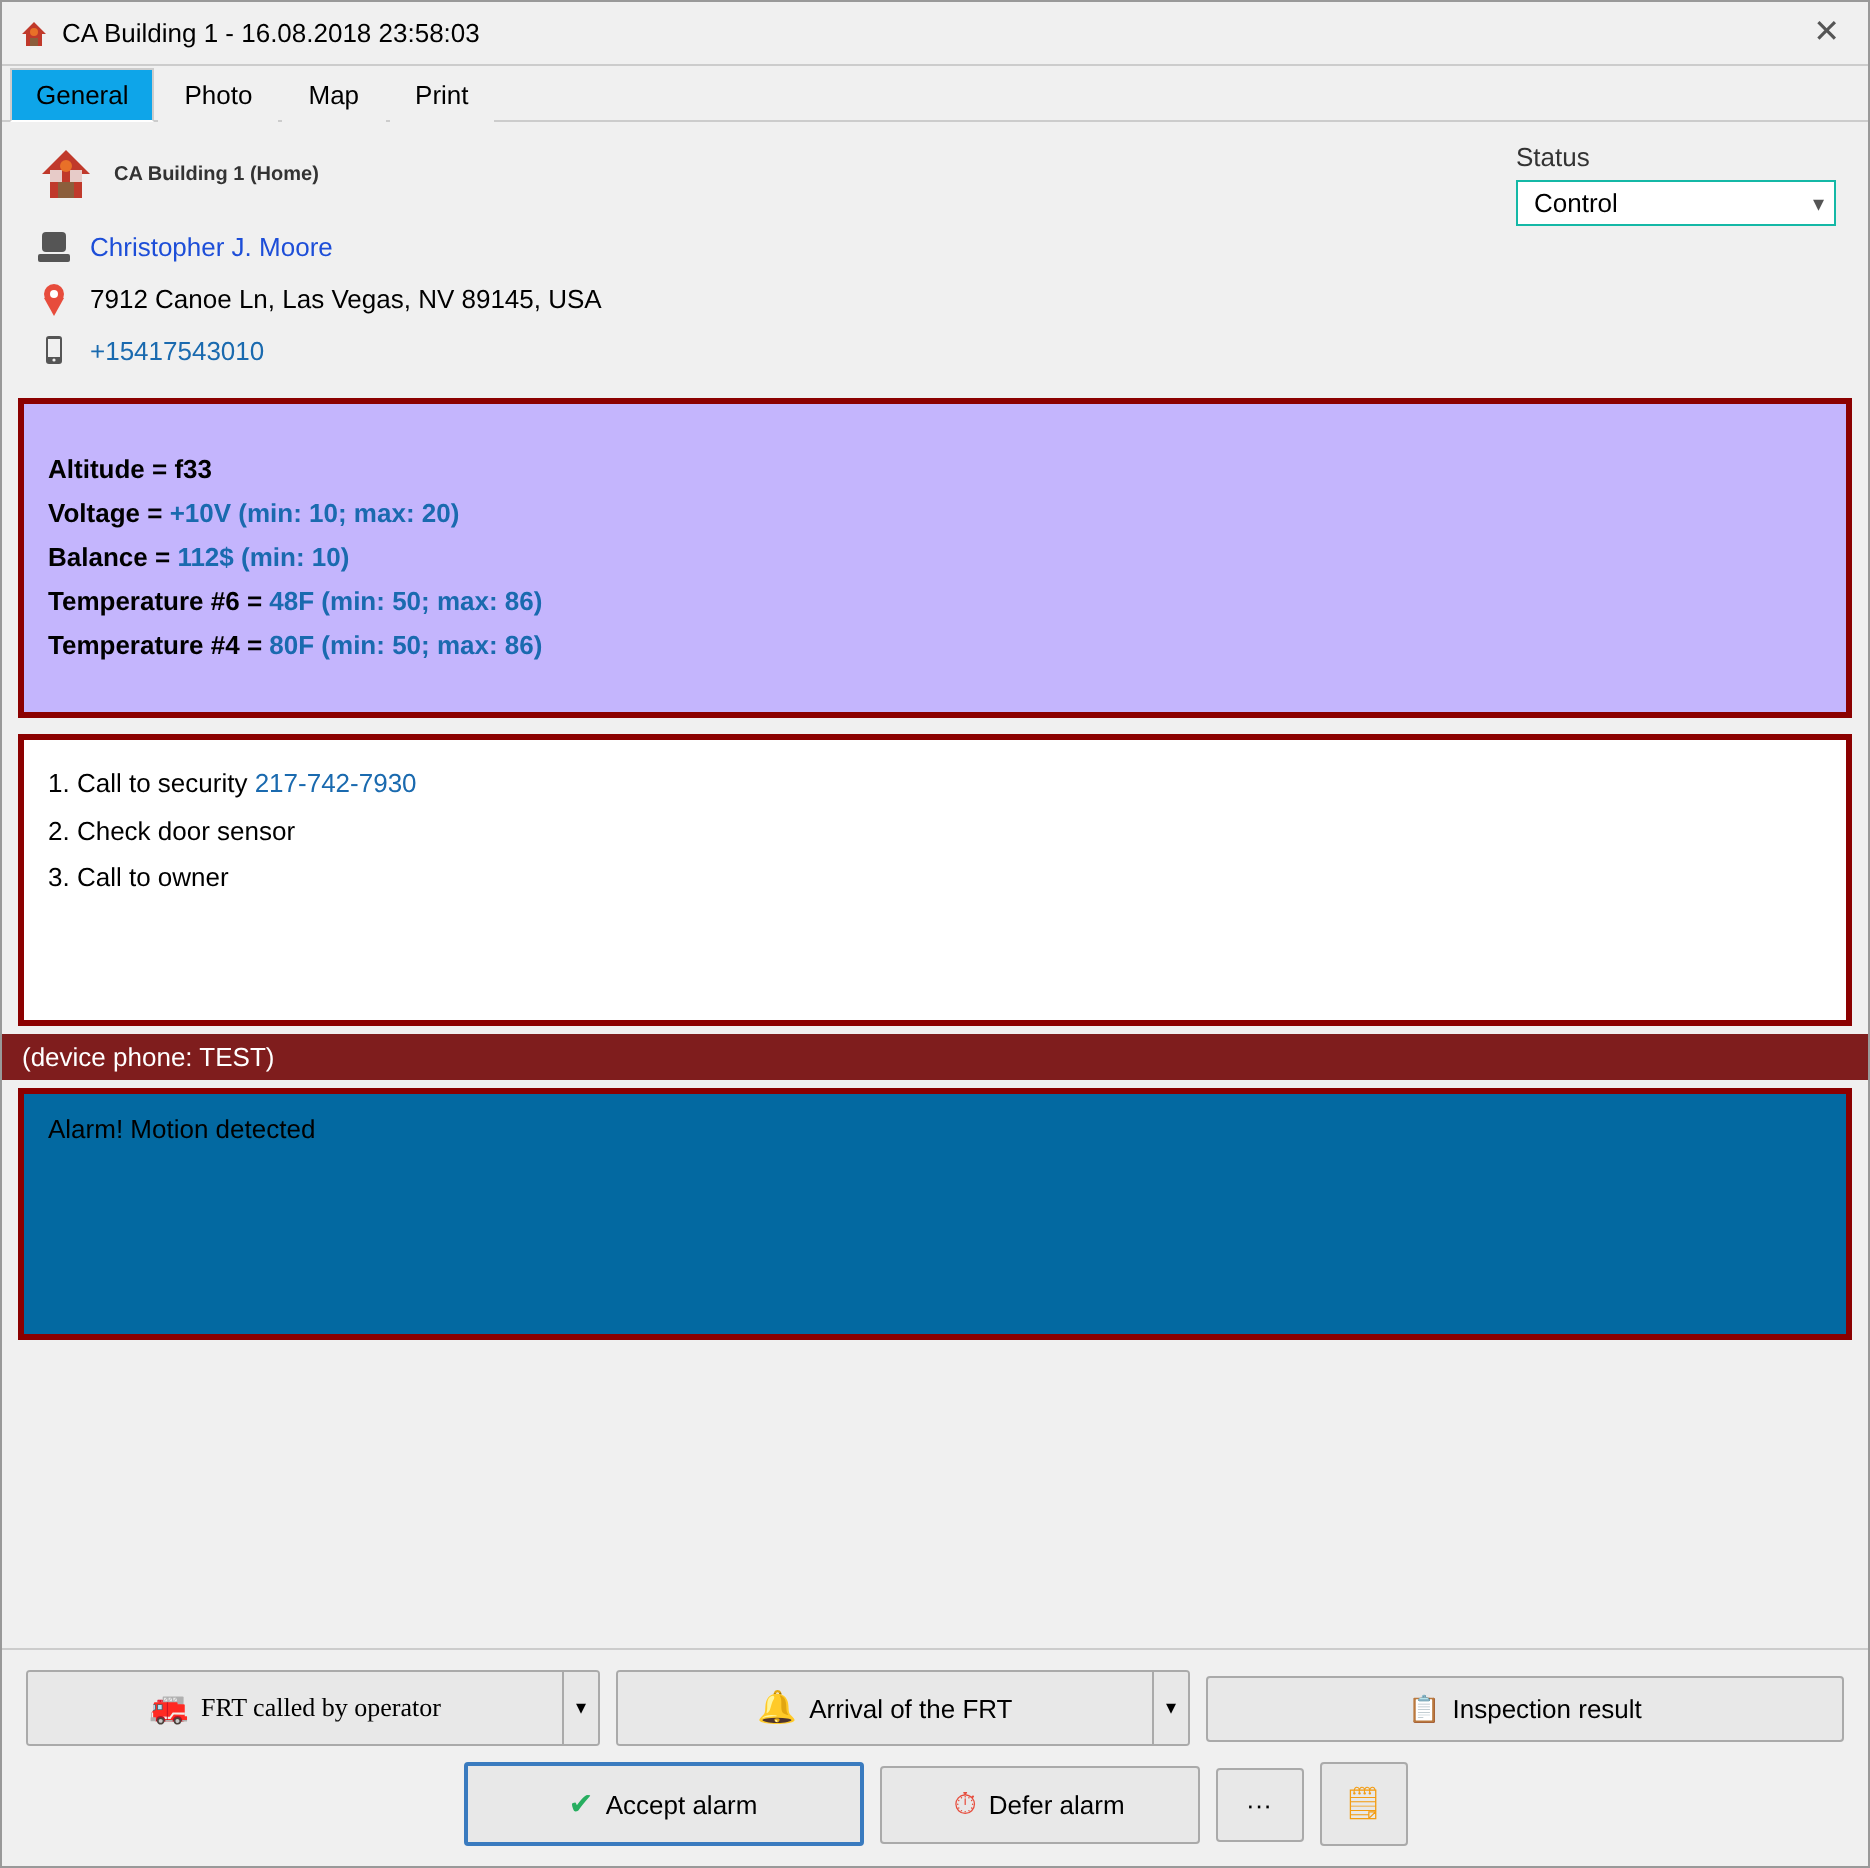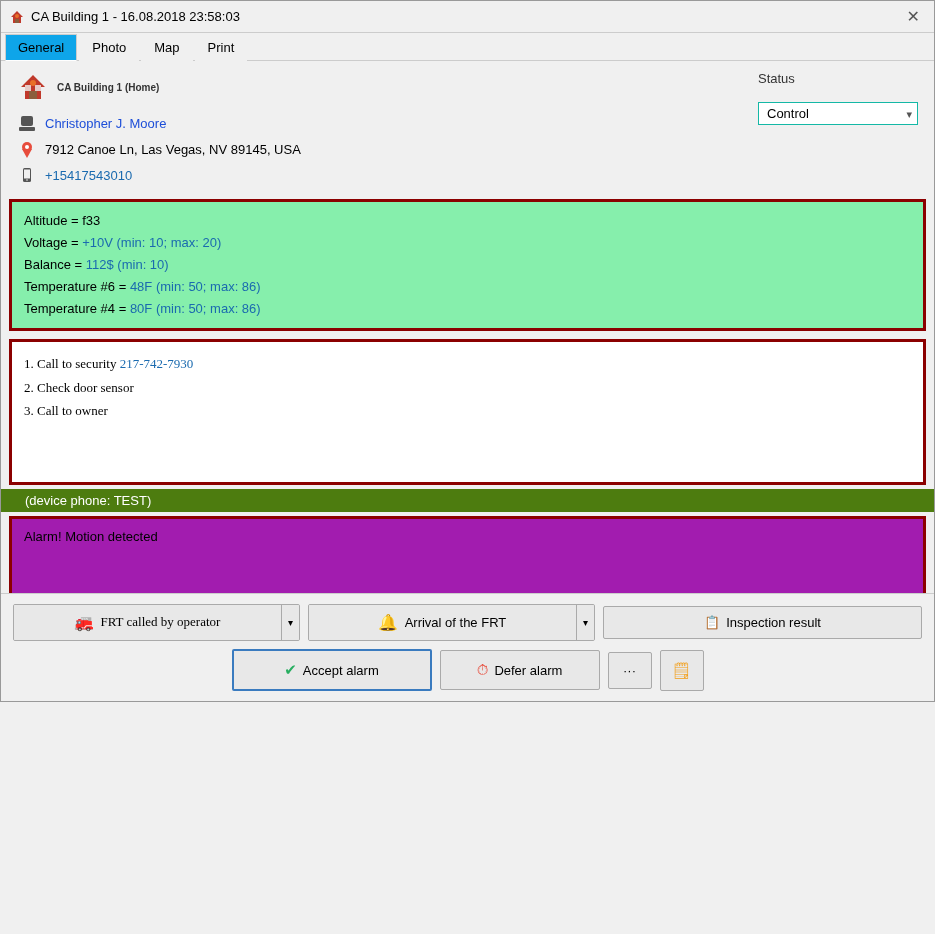--- a/index.html
+++ b/index.html
@@ -13,7 +13,7 @@
     }
     .window {
       width: 935px;
-      height: 702px;
+      height: 934px;
       background: #f0f0f0;
       border: 1px solid #999;
       display: flex;

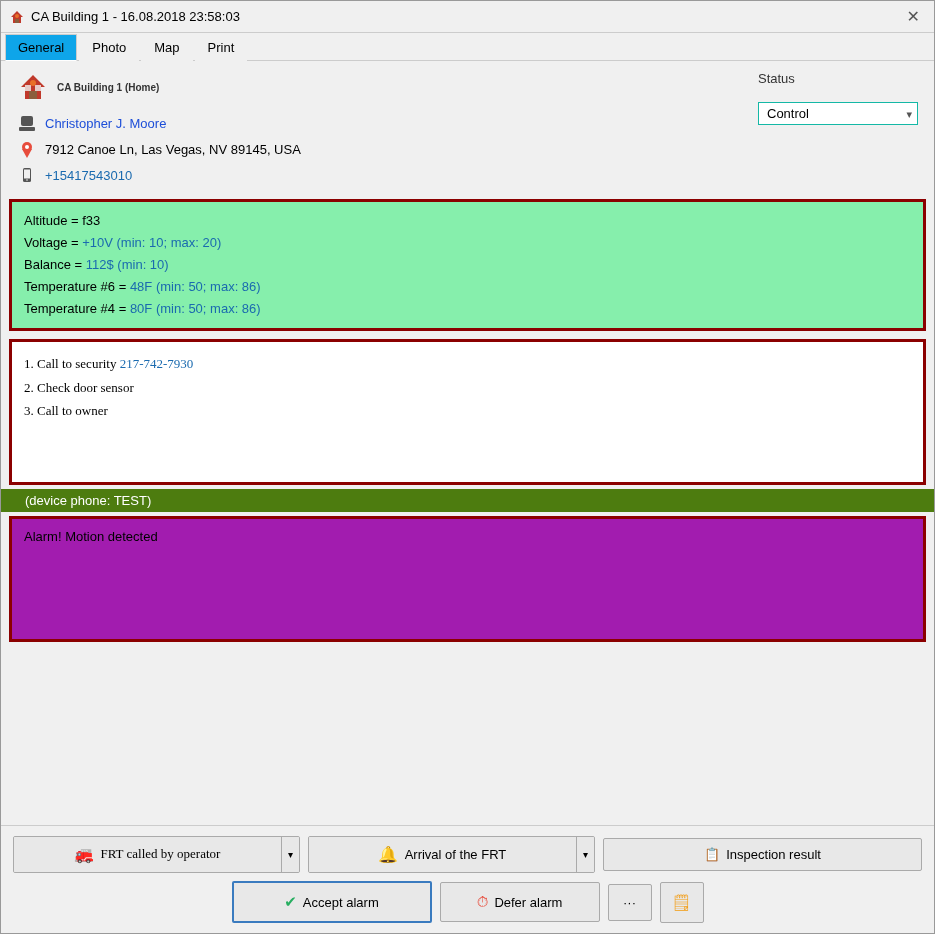--- a/index.html
+++ b/index.html
@@ -124,7 +124,7 @@
     .info-right {
       display: flex;
       flex-direction: column;
-      gap: 16px;
+      gap: 4px;
     }
     .status-label { font-size: 13px; color: #333; }
     .status-select {

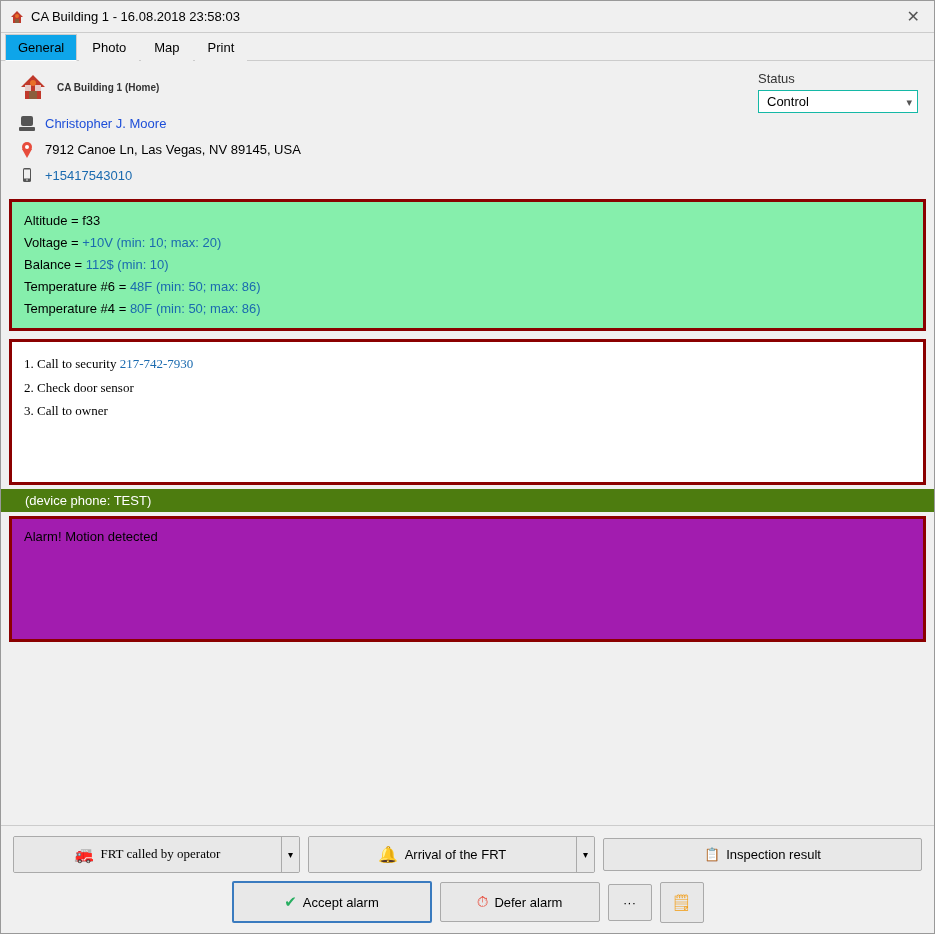--- a/index.html
+++ b/index.html
@@ -160,9 +160,10 @@
       margin: 4px 8px;
     }
     .white-box {
-      background: #86efac;
-      padding: 8px 12px;
+      background: #c4b5fd;
+      padding: 22px 12px;
       min-height: 60px;
+      font-weight: bold;
     }
     .sensor-line { 
       font-size: 13px; 

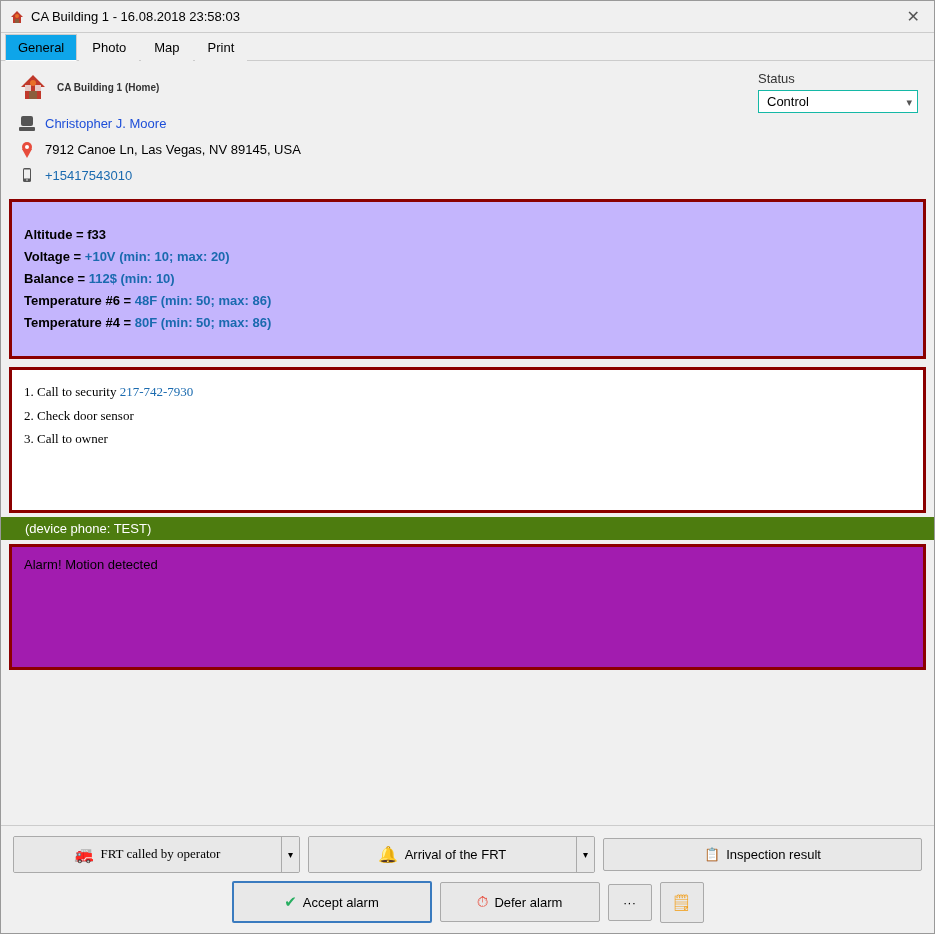--- a/index.html
+++ b/index.html
@@ -176,7 +176,6 @@
       background: white;
       padding: 10px 12px;
       min-height: 140px;
-      font-family: Liberation Serif, serif;
     }
     .action-line {
       font-size: 13px;

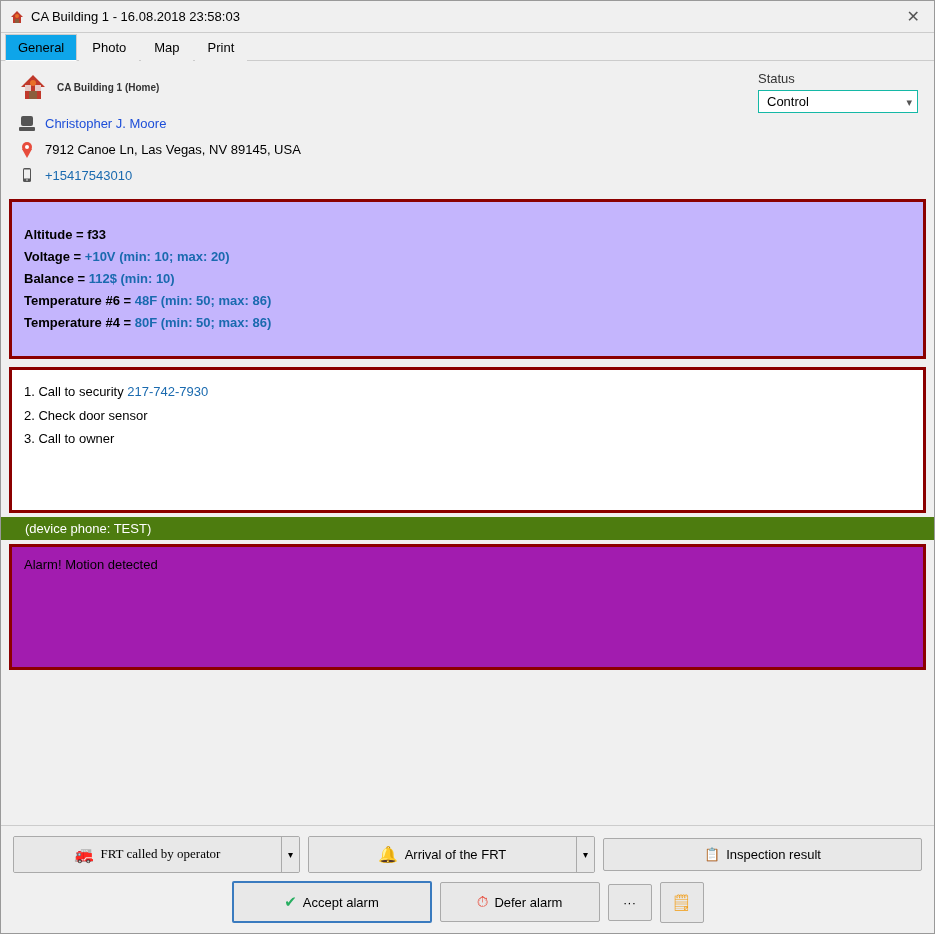--- a/index.html
+++ b/index.html
@@ -424,7 +424,7 @@
         </div>
       </div>
 
-      <div style="background:#4d7c0f; padding:4px 24px;">
+      <div style="background:#7f1d1d; padding:4px 10px;">
         <span style="color:white; font-size:13px;">(device phone: TEST)</span>
       </div>
 

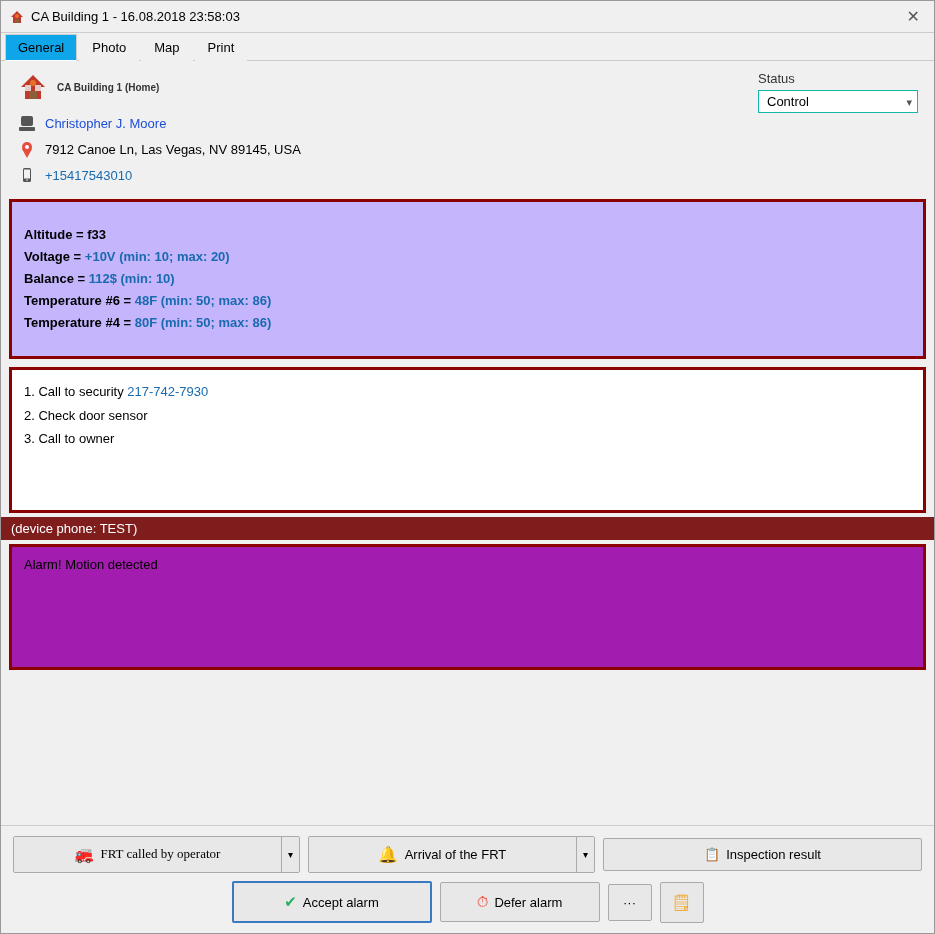--- a/index.html
+++ b/index.html
@@ -185,7 +185,7 @@
     .action-link { color: #1a6aaf; }
 
     .alarm-box {
-      background: #a21caf;
+      background: #0369a1;
       padding: 10px 12px;
       min-height: 120px;
     }

